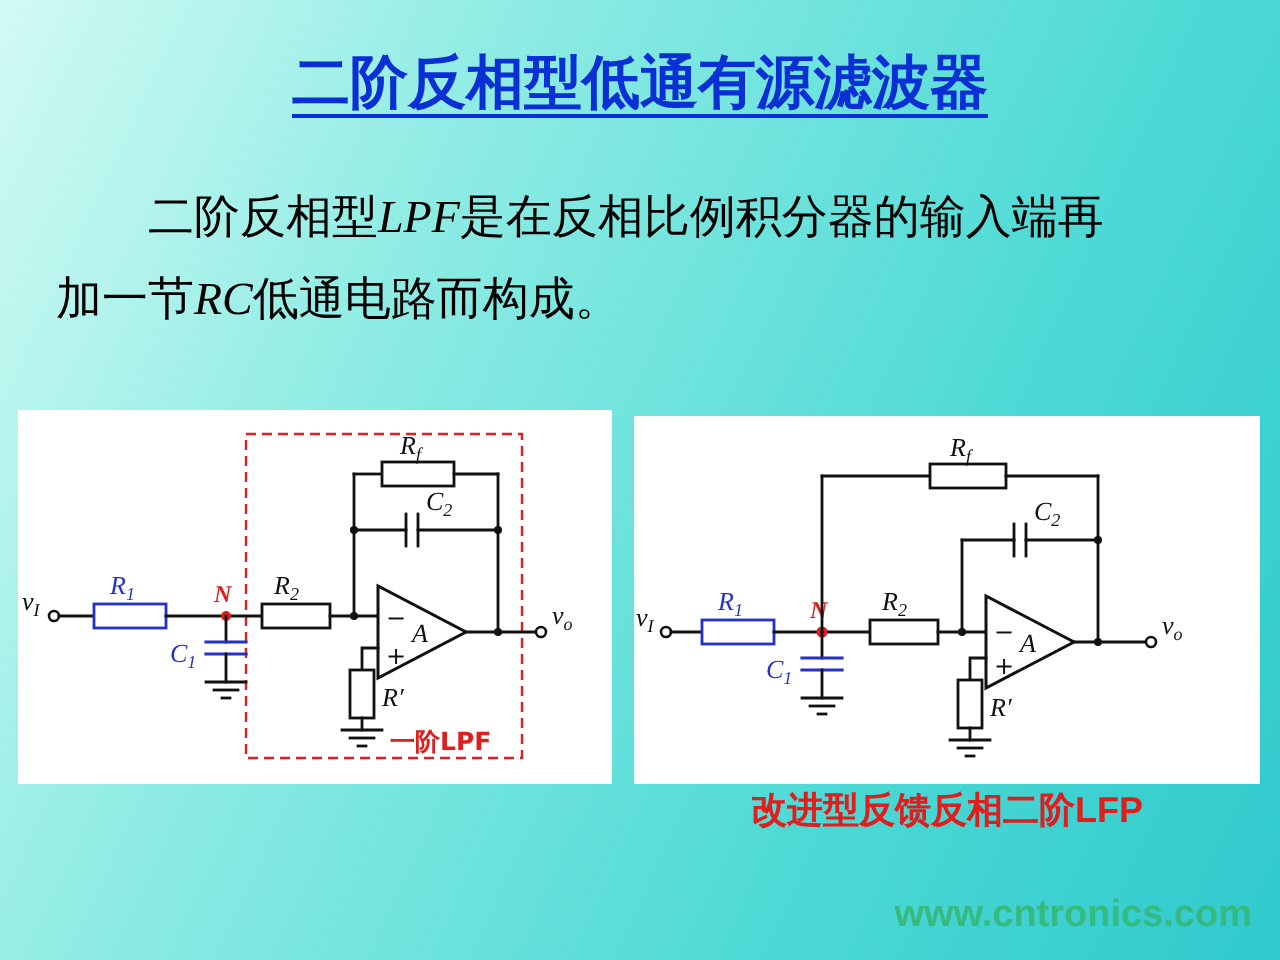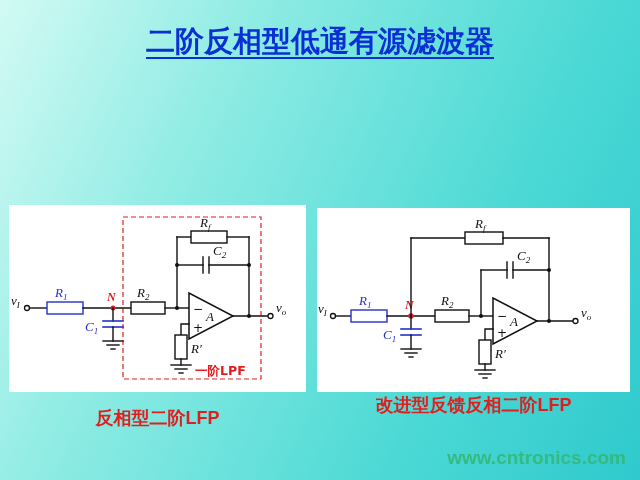--- a/index.html
+++ b/index.html
@@ -56,6 +56,10 @@
 
   <div class="title">二阶反相型低通有源滤波器</div>
 
+  <div class="body-text">
+    <div class="body-line1"><span>二阶反相型</span><span class="em-serif">LPF</span><span>是在反相比例积分器的输入端再</span></div>
+    <div class="body-line2"><span>加一节</span><span class="em-serif">RC</span><span>低通电路而构成。</span></div>
+  </div>
 
   <div class="panel panel-left">
     <svg width="297" height="187" viewBox="0 0 297 187">

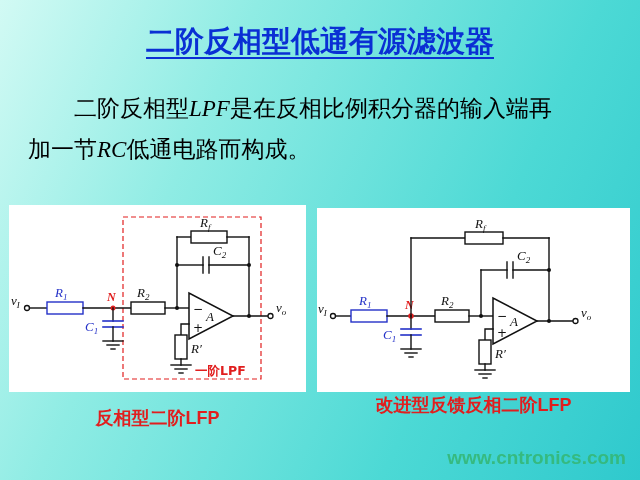--- a/index.html
+++ b/index.html
@@ -236,7 +236,6 @@
     </svg>
   </div>
 
-  <div class="caption caption-left">反相型二阶LFP</div>
   <div class="caption caption-right">改进型反馈反相二阶LFP</div>
 
   <div class="watermark">www.cntronics.com</div>

